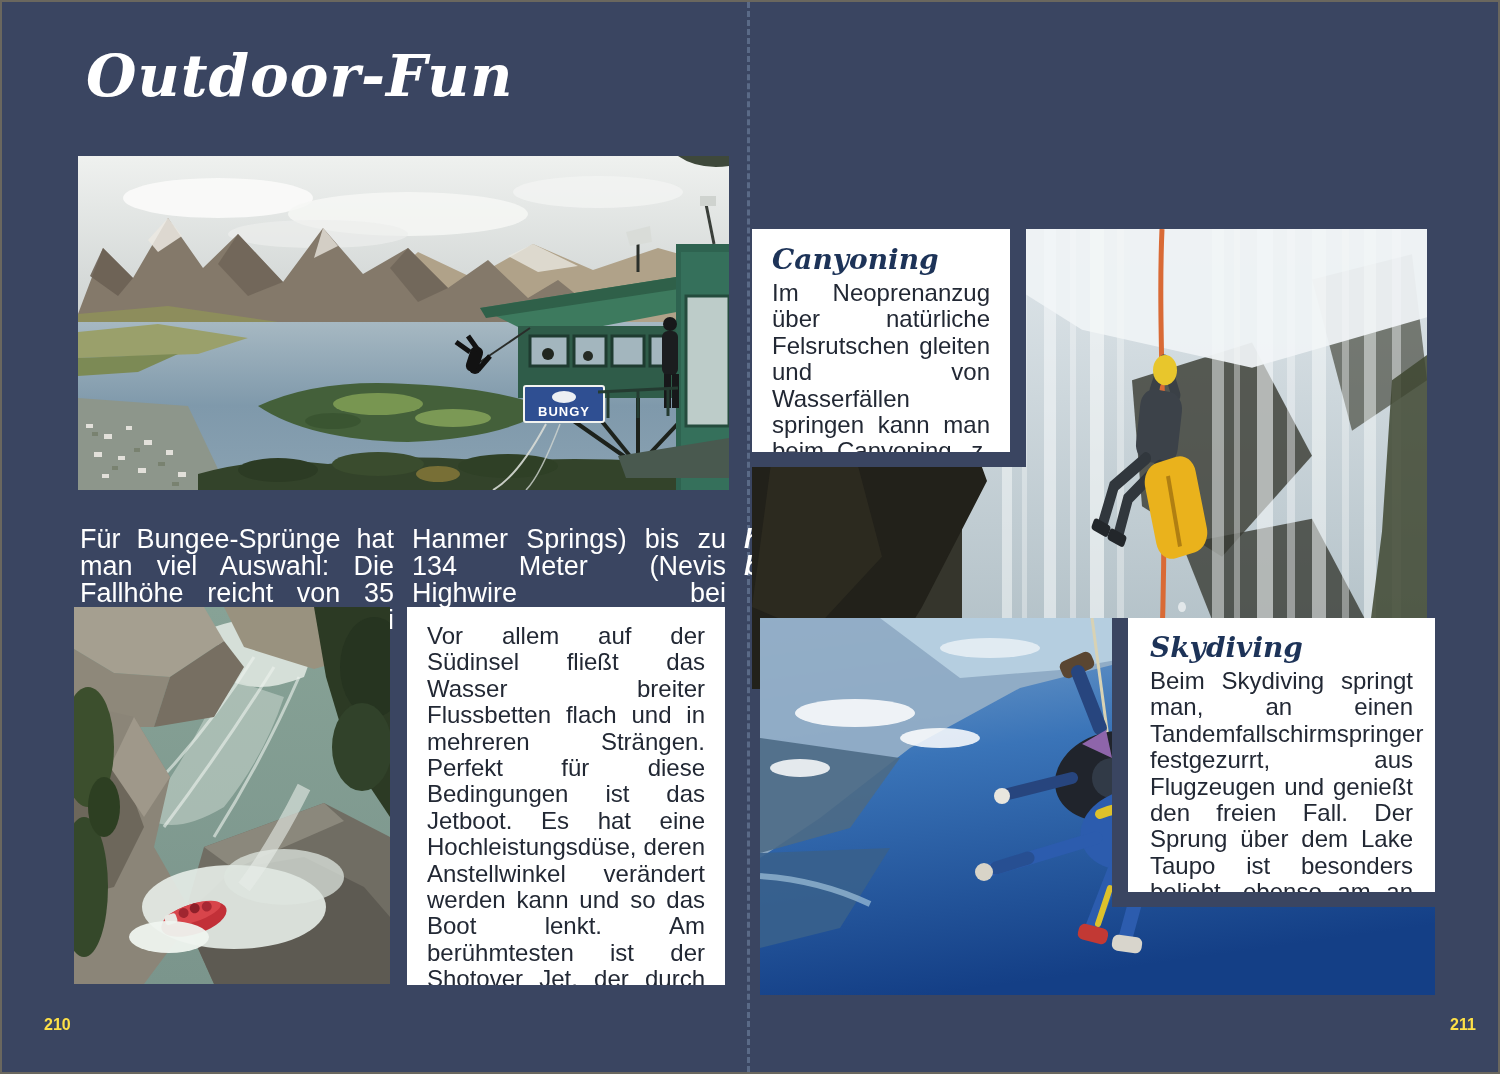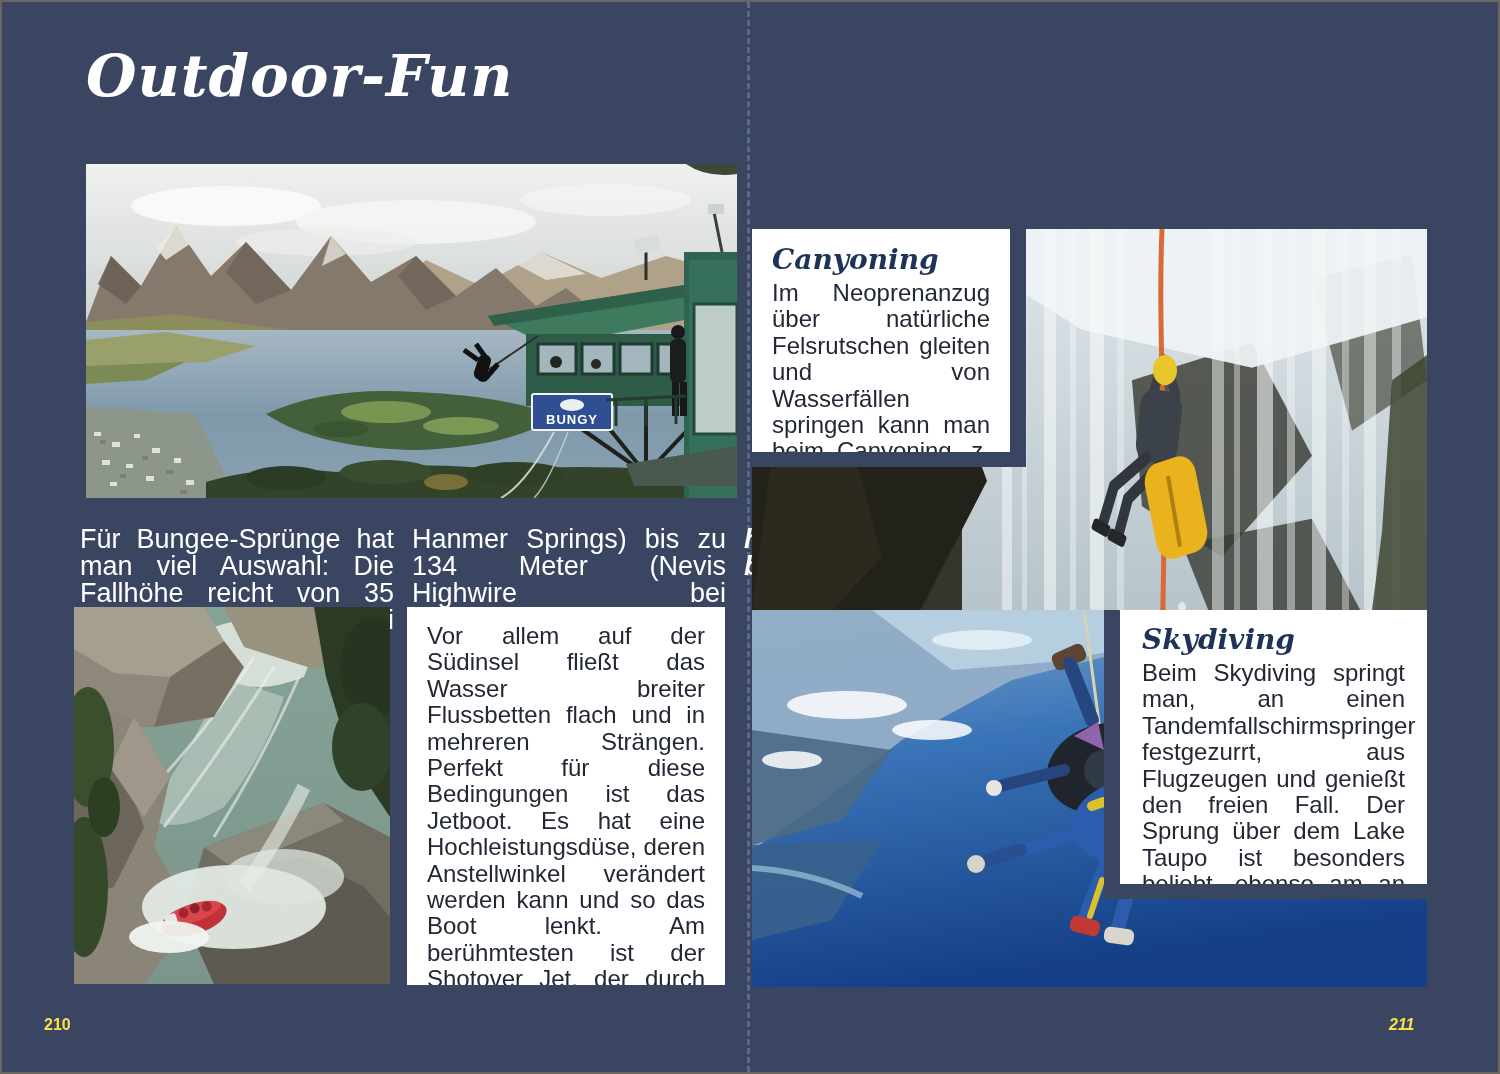--- a/index.html
+++ b/index.html
@@ -60,7 +60,7 @@
 
   <h1 class="page-title">Outdoor-Fun</h1>
 
-  <figure class="photo" style="left:72px;top:150px;width:651px;height:334px;margin:12px;">
+  <figure class="photo" style="left:72px;top:150px;width:651px;height:334px;margin:4px;">
     <svg viewBox="0 0 651 334" preserveAspectRatio="none" aria-hidden="true">
       <defs>
         <linearGradient id="skyG" x1="0" y1="0" x2="0" y2="1">

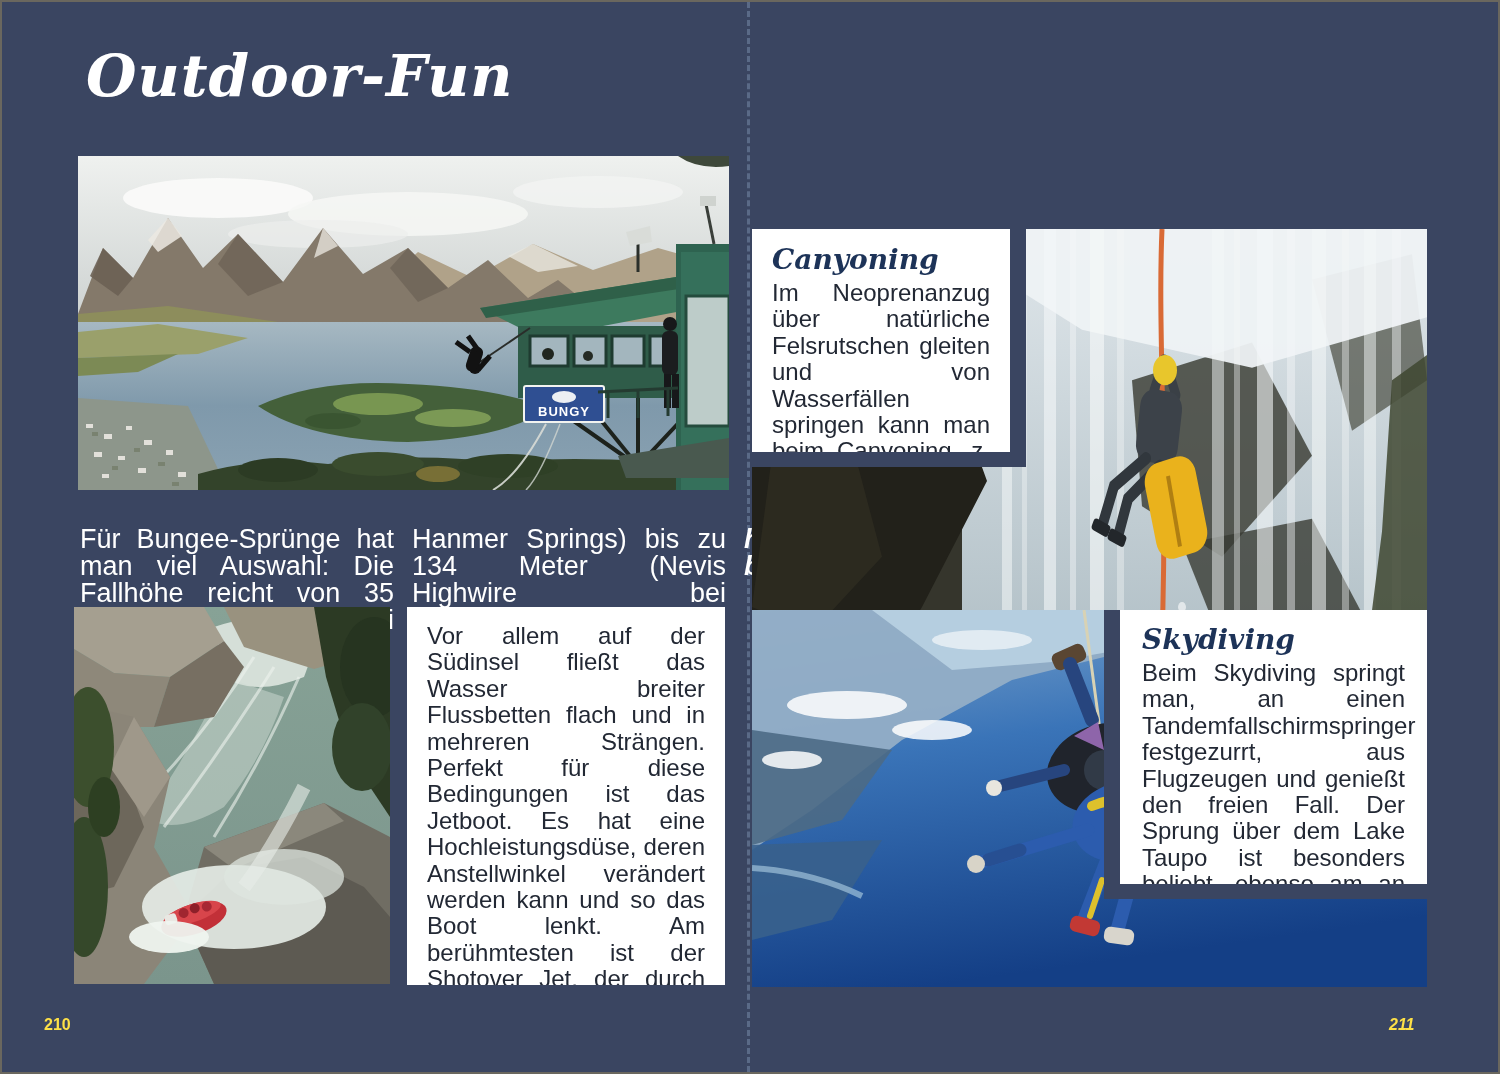--- a/index.html
+++ b/index.html
@@ -281,7 +281,7 @@
     </div>
   </figure>
 
-  <figure class="photo" style="left:750px;top:608px;width:675px;height:377px;margin:0;">
+  <figure class="photo" style="left:750px;top:608px;width:675px;height:377px;margin:8px;">
     <svg viewBox="0 0 675 377" preserveAspectRatio="none" aria-hidden="true">
       <defs>
         <linearGradient id="skyB" x1="0" y1="0" x2=".25" y2="1">

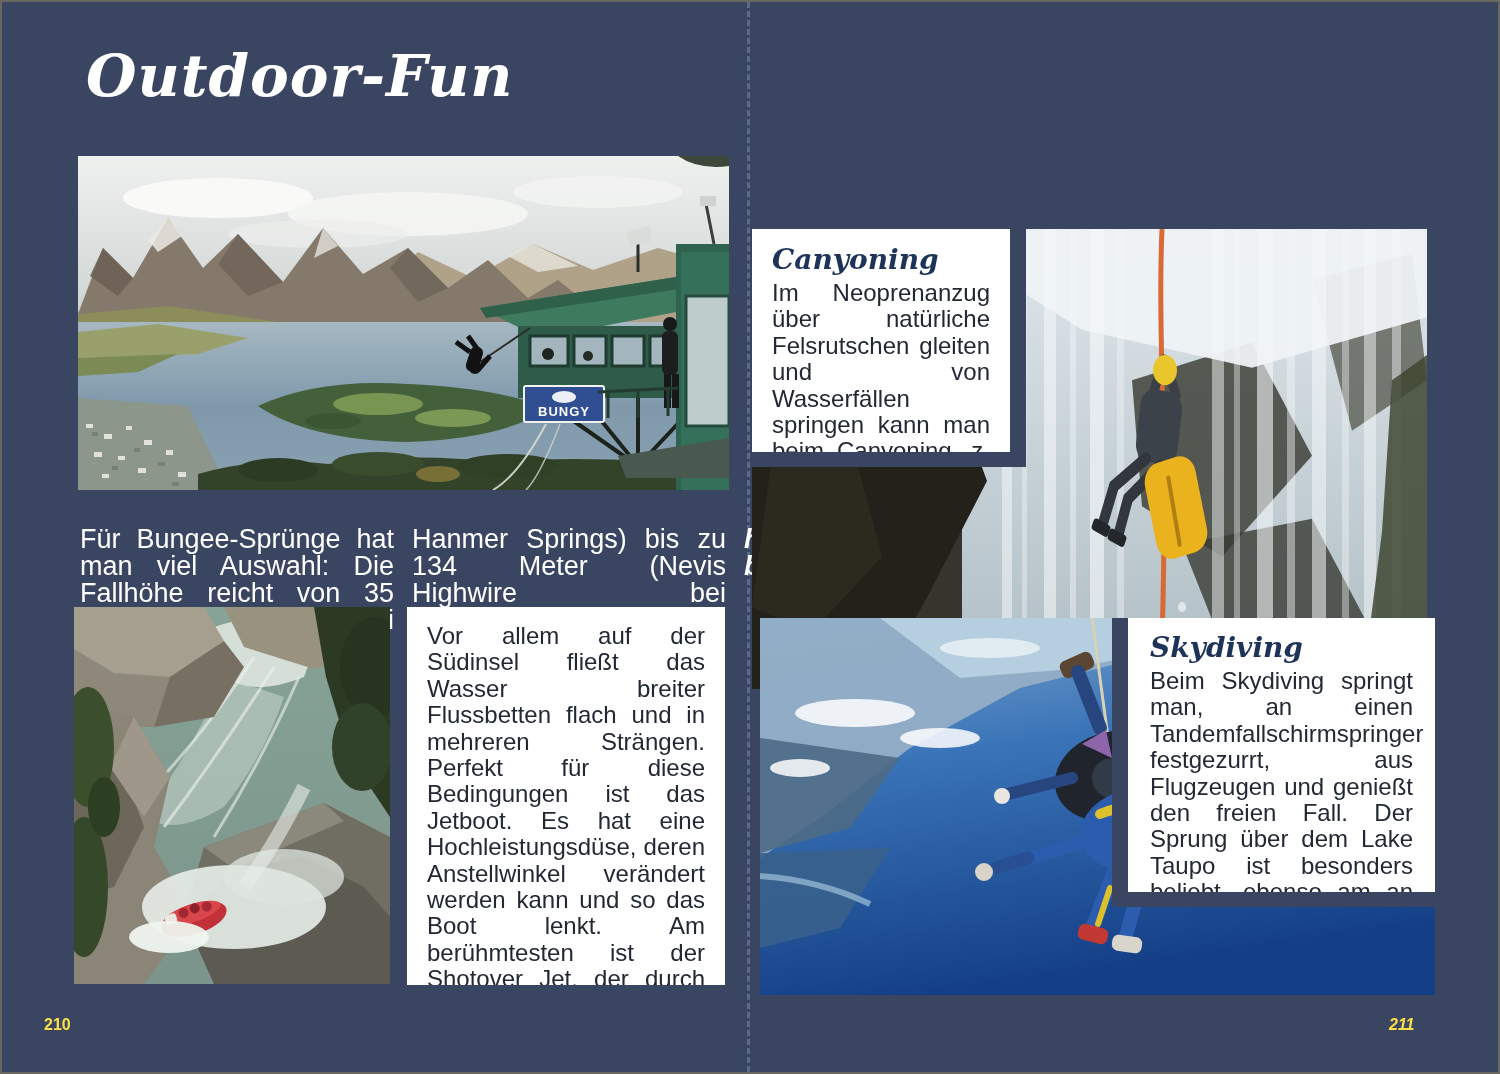--- a/index.html
+++ b/index.html
@@ -49,7 +49,7 @@
   }
   .page-num{position:absolute;top:1014px;font:700 16px "Liberation Sans",sans-serif;color:#fde047;}
   .page-num.left{left:42px;}
-  .page-num.right{left:1387px;font-style:italic;}
+  .page-num.right{left:1448px;}
 </style>
 </head>
 <body>

